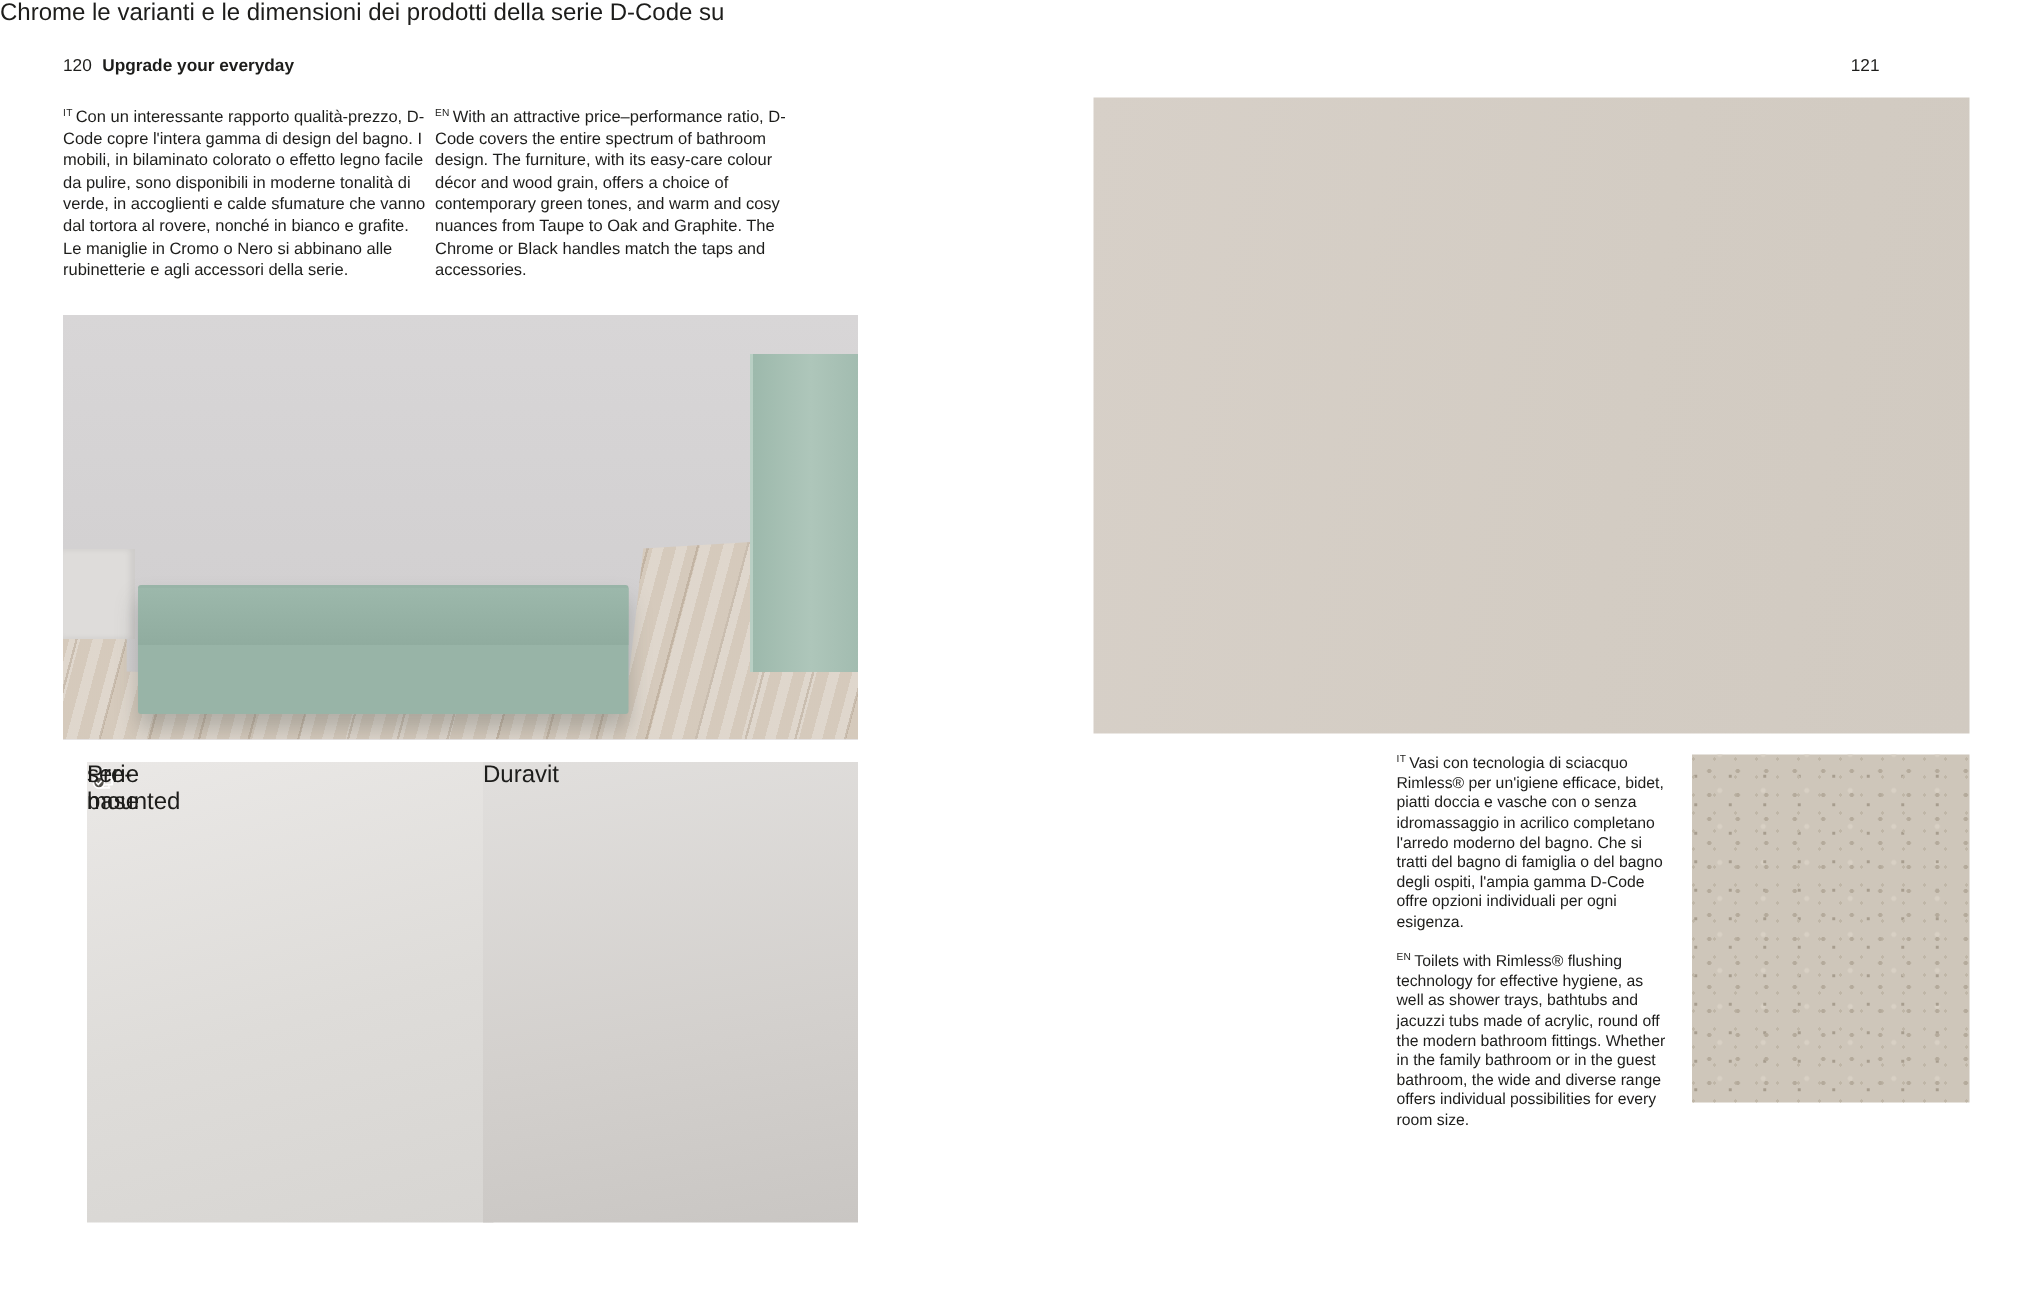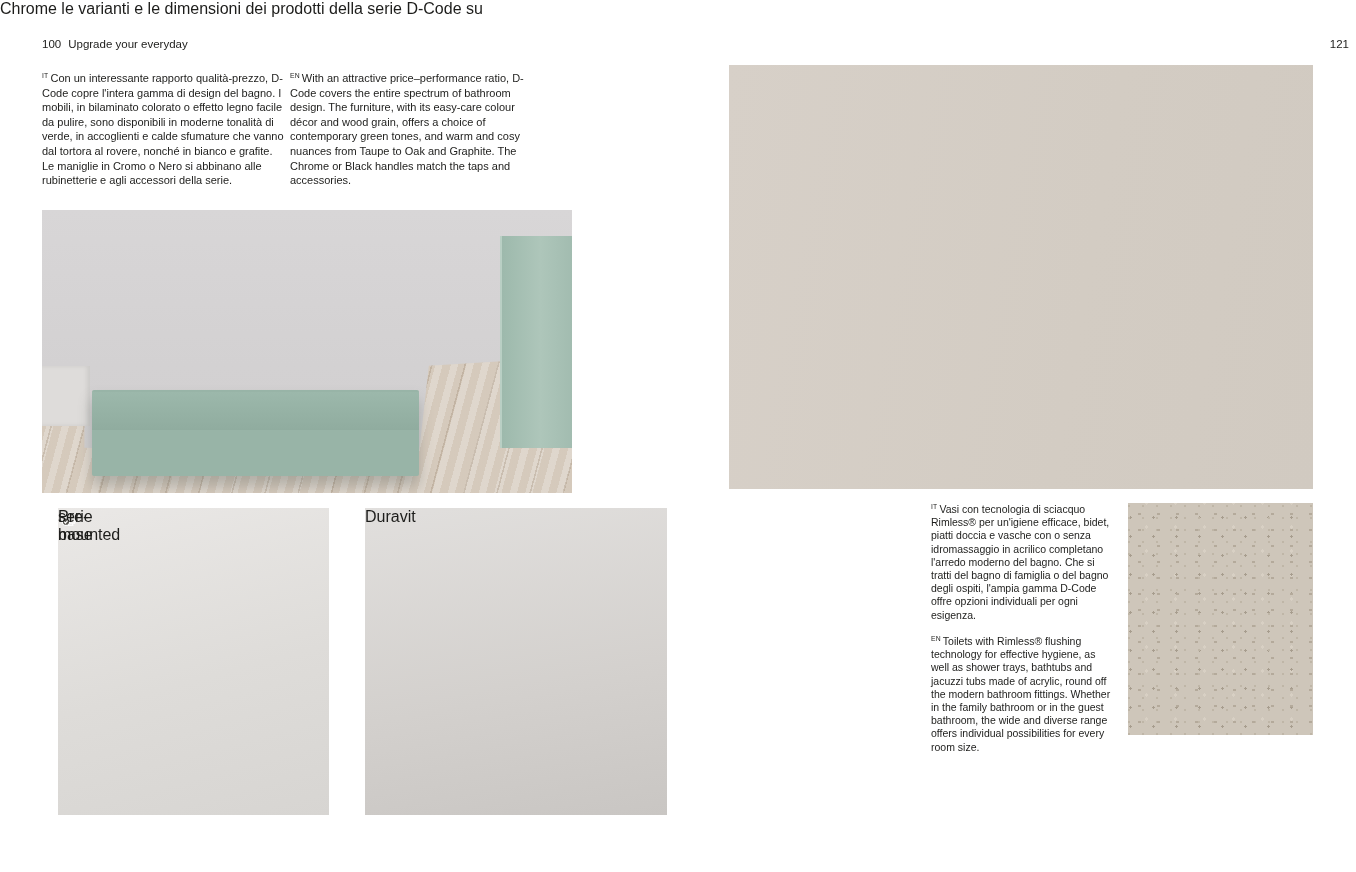--- a/index.html
+++ b/index.html
@@ -239,7 +239,7 @@
 <div class="page">
 
   <header class="hdr">
-    <span class="num">100</span><span class="ttl">Upgrade your everyday</span>
+    <span class="num">120</span><span class="ttl">Upgrade your everyday</span>
   </header>
   <span class="pnum-r">121</span>
 

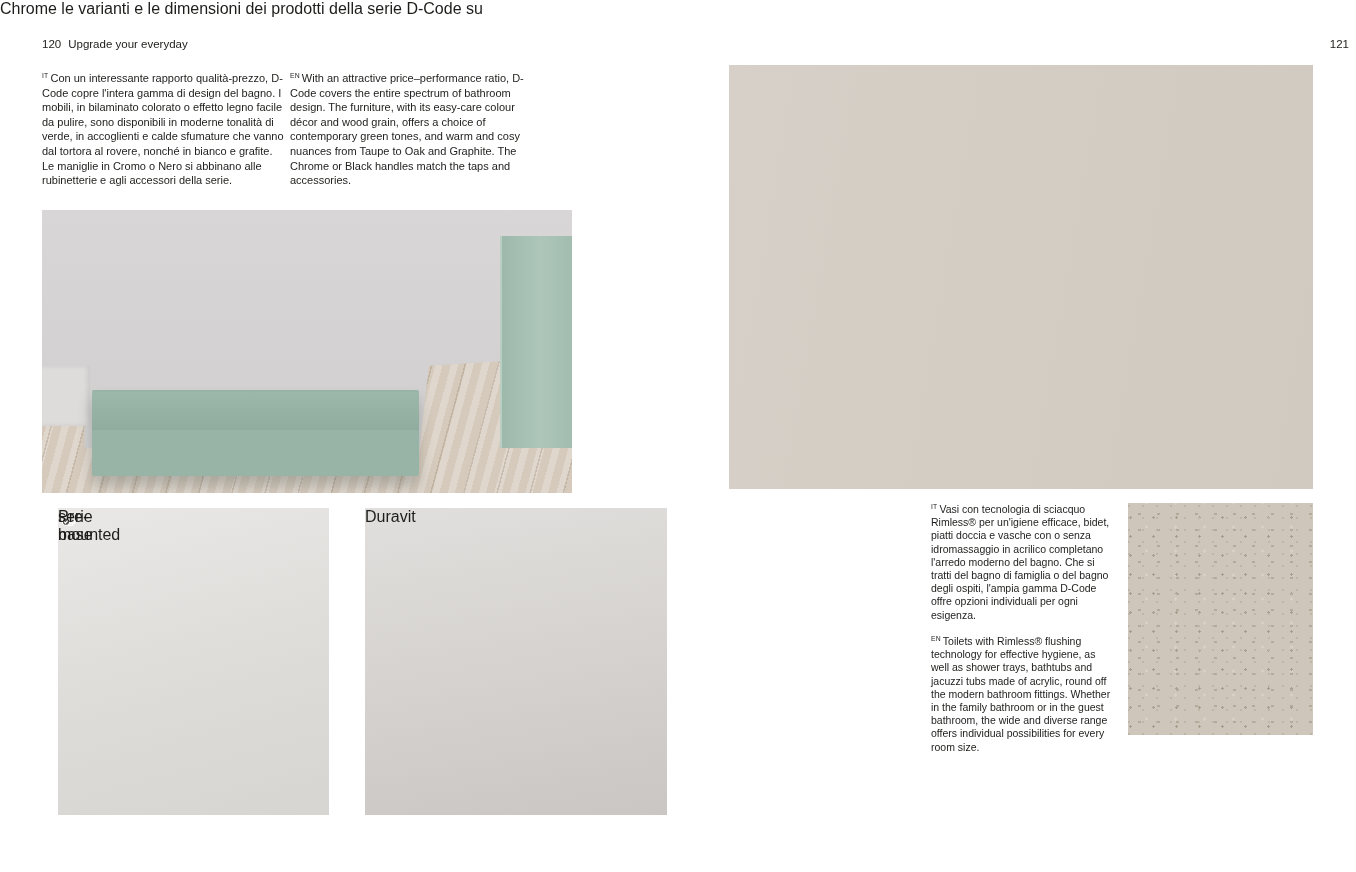--- a/index.html
+++ b/index.html
@@ -10,7 +10,7 @@
   
   .hdr { position:absolute; left:42px; top:38px; font-size:11.5px; line-height:13px; }
   .hdr .num { font-weight:400; margin-right:7px; }
-  .hdr .ttl { font-weight:400; }
+  .hdr .ttl { font-weight:700; }
   .pnum-r { position:absolute; left:1296px; top:38px; width:53px; text-align:right; font-size:11.5px; }
   p.intro { position:absolute; top:69px; font-size:11px; line-height:14.6px; }
   p.intro.c1 { left:42px;  width:243px; }

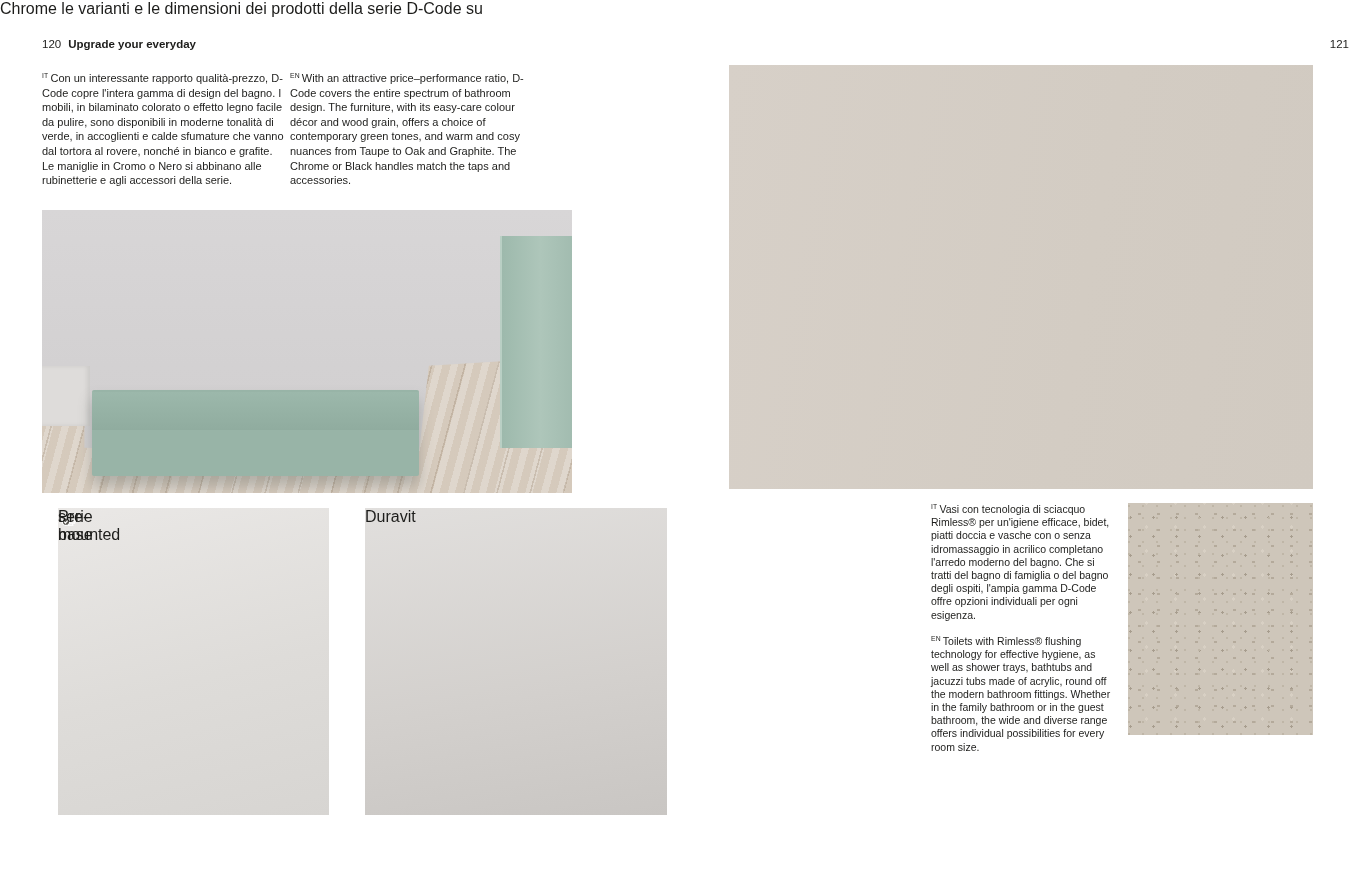--- a/index.html
+++ b/index.html
@@ -11,7 +11,7 @@
   .hdr { position:absolute; left:42px; top:38px; font-size:11.5px; line-height:13px; }
   .hdr .num { font-weight:400; margin-right:7px; }
   .hdr .ttl { font-weight:700; }
-  .pnum-r { position:absolute; left:1296px; top:38px; width:53px; text-align:right; font-size:11.5px; }
+  .pnum-r { position:absolute; left:1200px; top:38px; width:53px; text-align:right; font-size:11.5px; }
   p.intro { position:absolute; top:69px; font-size:11px; line-height:14.6px; }
   p.intro.c1 { left:42px;  width:243px; }
   p.intro.c2 { left:290px; width:252px; }

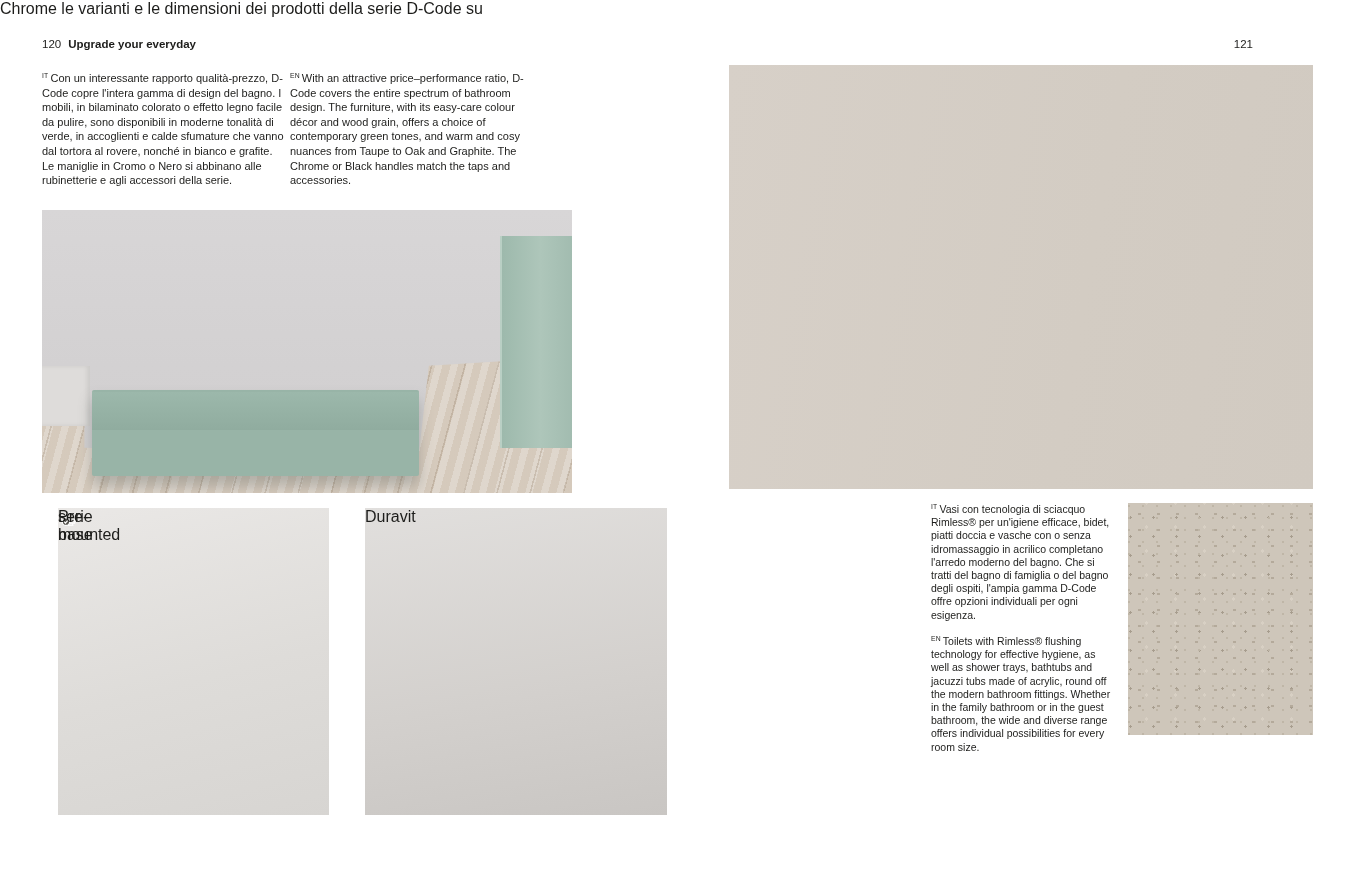--- a/index.html
+++ b/index.html
@@ -27,8 +27,8 @@
           background:linear-gradient(180deg,#d8d6d7 0%,#d3d1d2 55%,#d0cecf 100%); }
   .figB { left:58px;  top:508px; width:271px; height:307px;
           background:linear-gradient(165deg,#eae8e6 0%,#dedcd9 55%,#d7d5d2 100%); }
-  .figC { left:322px; top:508px; width:302px; height:307px;
-          background:linear-gradient(170deg,#e1dfdd 0%,#d3d0cd 60%,#c9c6c3 100%);margin-left:43px; }
+  .figC { left:322px; top:508px; width:250px; height:307px;
+          background:linear-gradient(170deg,#e1dfdd 0%,#d3d0cd 60%,#c9c6c3 100%); }
   .figD { left:729px; top:65px;  width:584px; height:424px;
           background:linear-gradient(100deg,#d7d0c8 0%,#d3ccc3 60%,#d1cac1 100%); }
   .figE { left:1128px; top:503px; width:185px; height:232px; }

